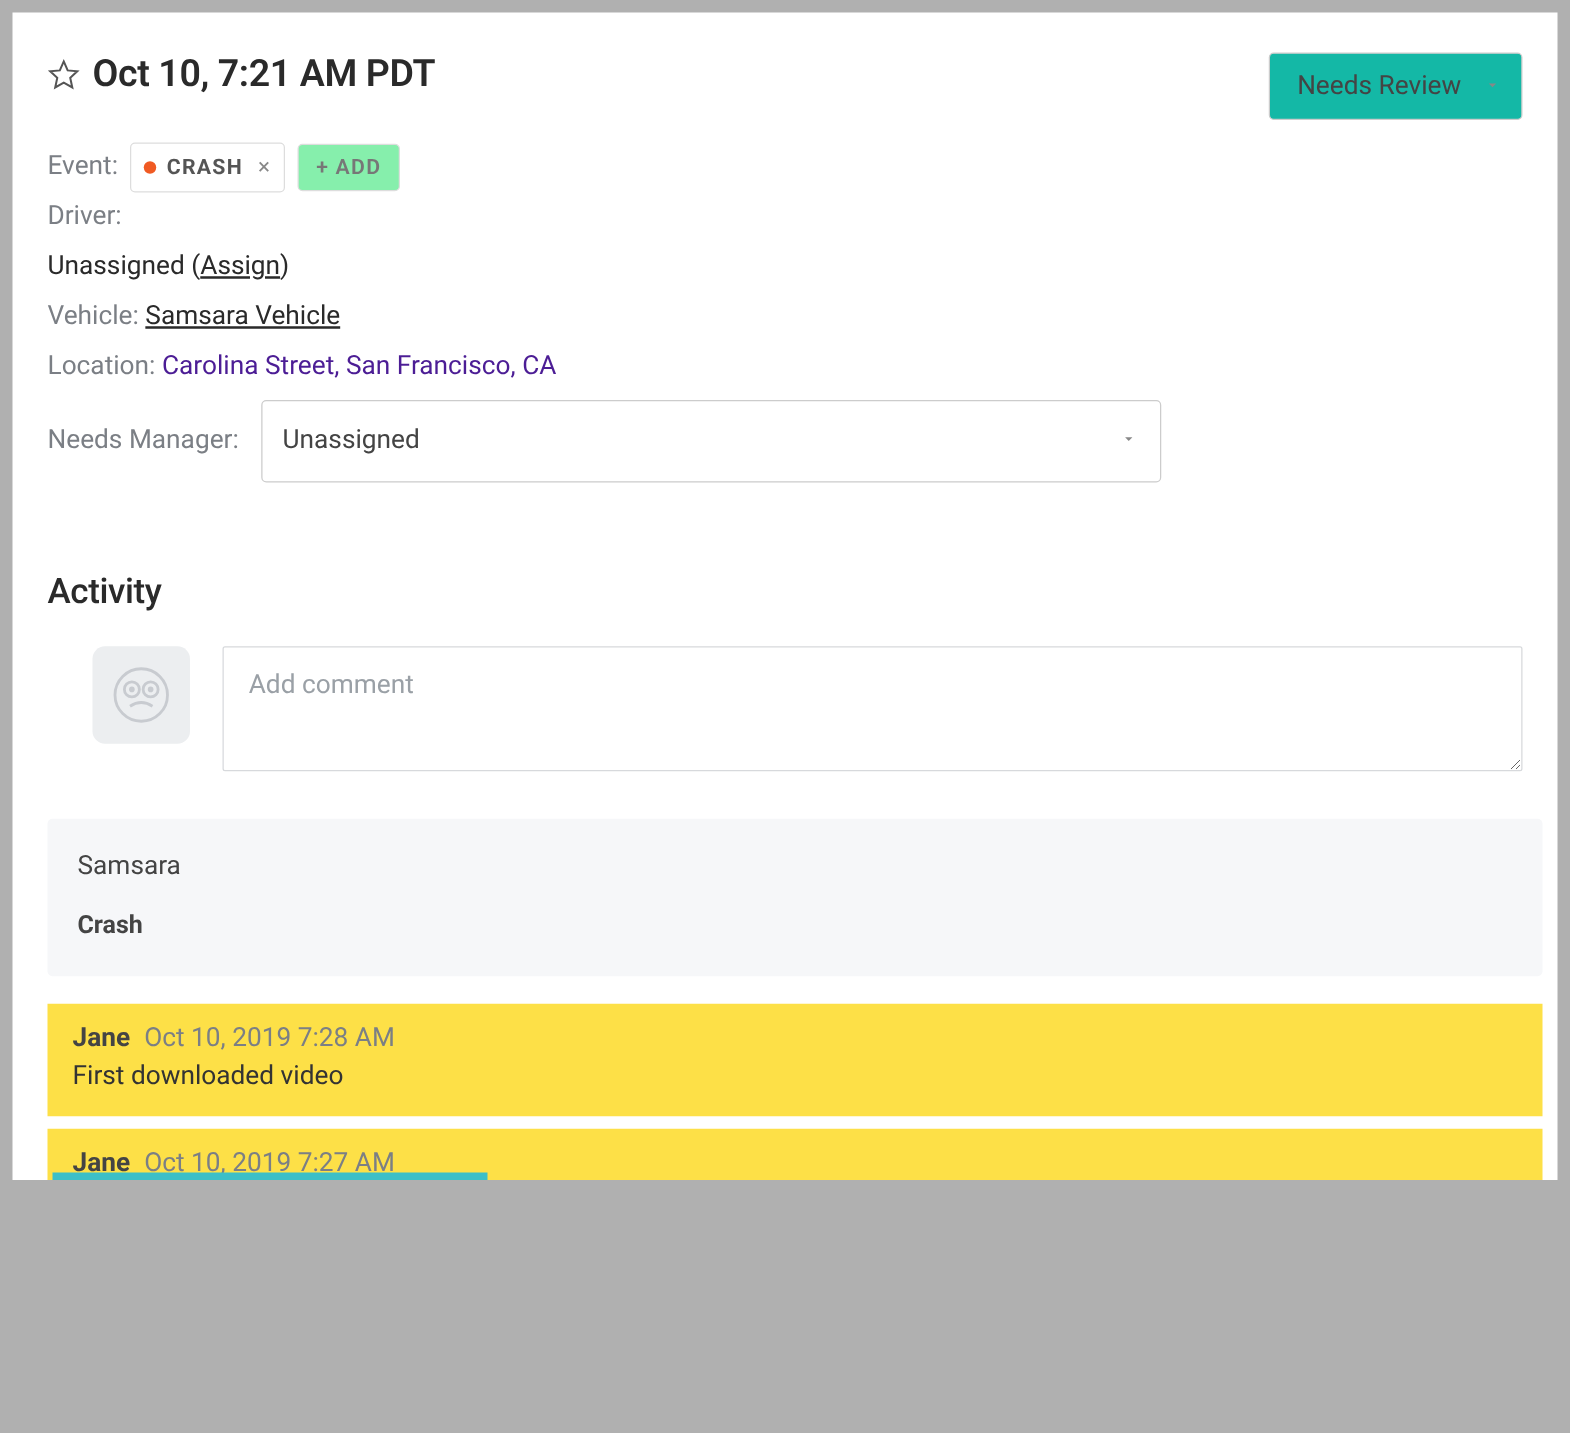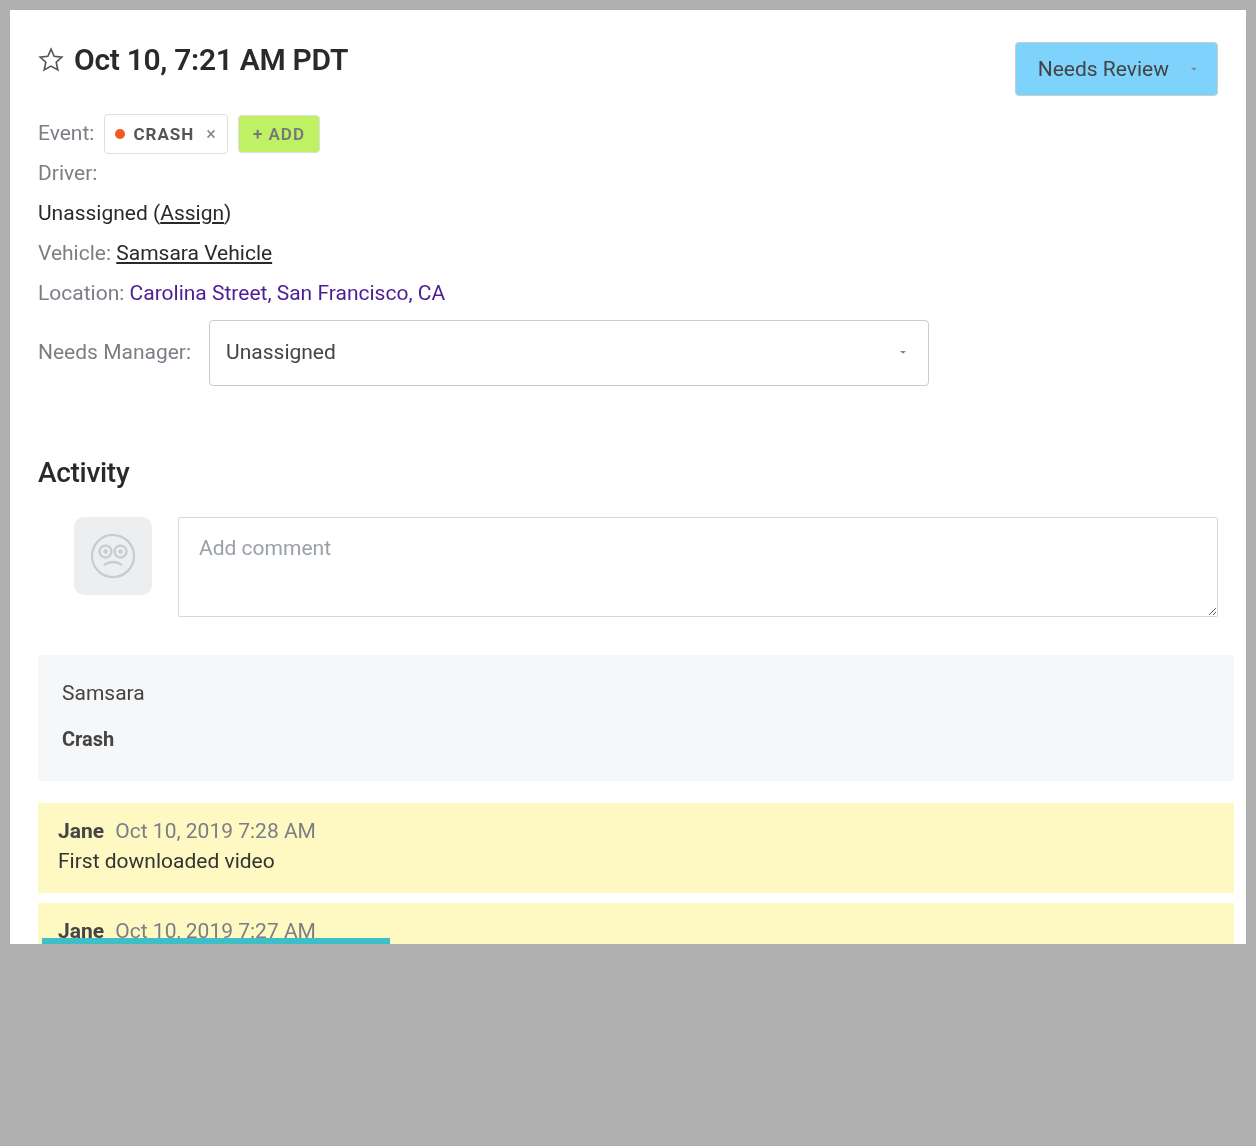--- a/index.html
+++ b/index.html
@@ -51,7 +51,7 @@
     padding: 14px 48px 14px 22px;
     font-size: 21px;
     color: #444;
-    background: #7dd3fc;
+    background: #14b8a6;
     position: relative;
     cursor: pointer;
   }

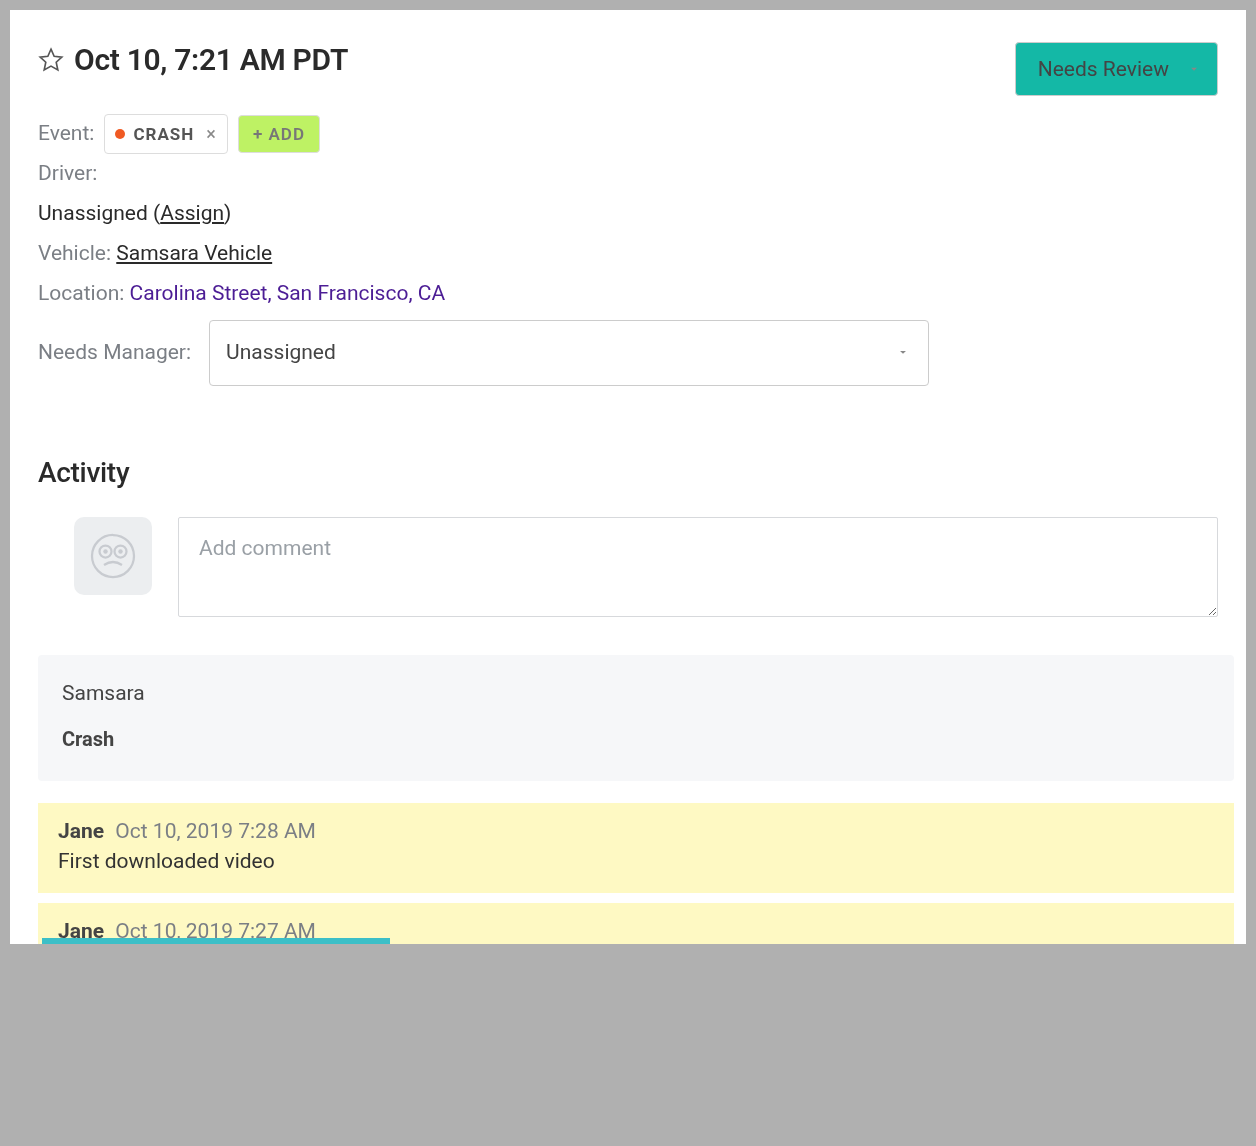--- a/index.html
+++ b/index.html
@@ -78,7 +78,7 @@
     border: 1px solid #ddd; border-radius: 4px;
     padding: 2px 14px;
     font-size: 17px; font-weight: 600; letter-spacing: 1px;
-    color: #777; background: #bef264; cursor: pointer;
+    color: #777; background: #86efac; cursor: pointer;
   }
   .driver-line { color: #2a2a2a; }
   .assign-link { text-decoration: underline; color: #2a2a2a; cursor: pointer; }

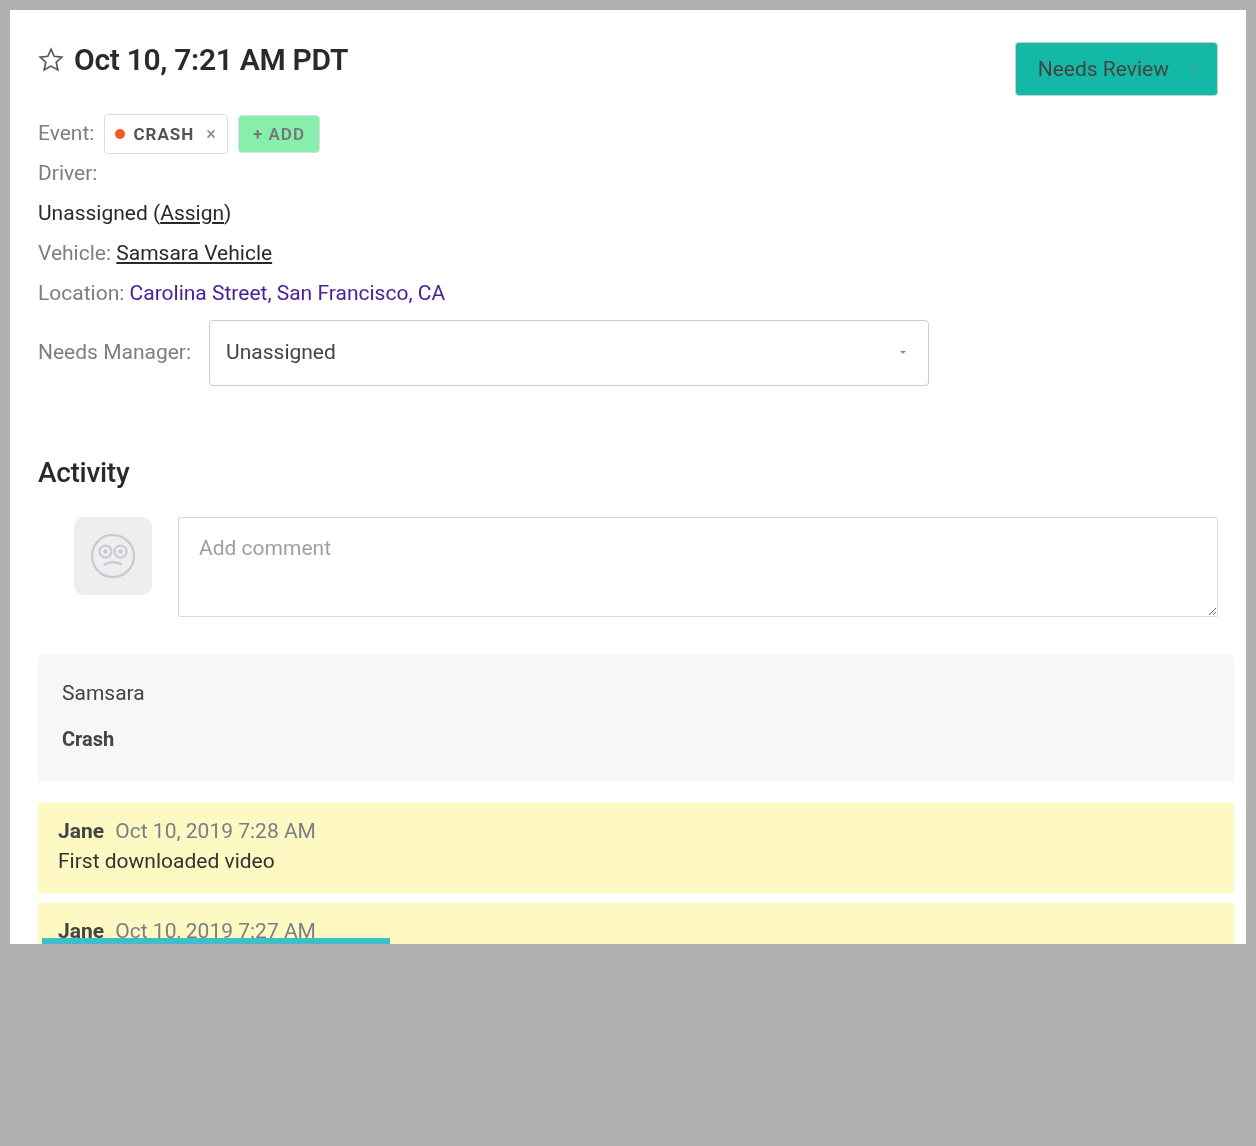--- a/index.html
+++ b/index.html
@@ -136,7 +136,7 @@
     width: calc(100% + 16px);
   }
   .log-entry {
-    background: #fef9c3;
+    background: #fde047;
     padding: 16px 20px 20px 20px;
     margin-bottom: 10px;
   }

